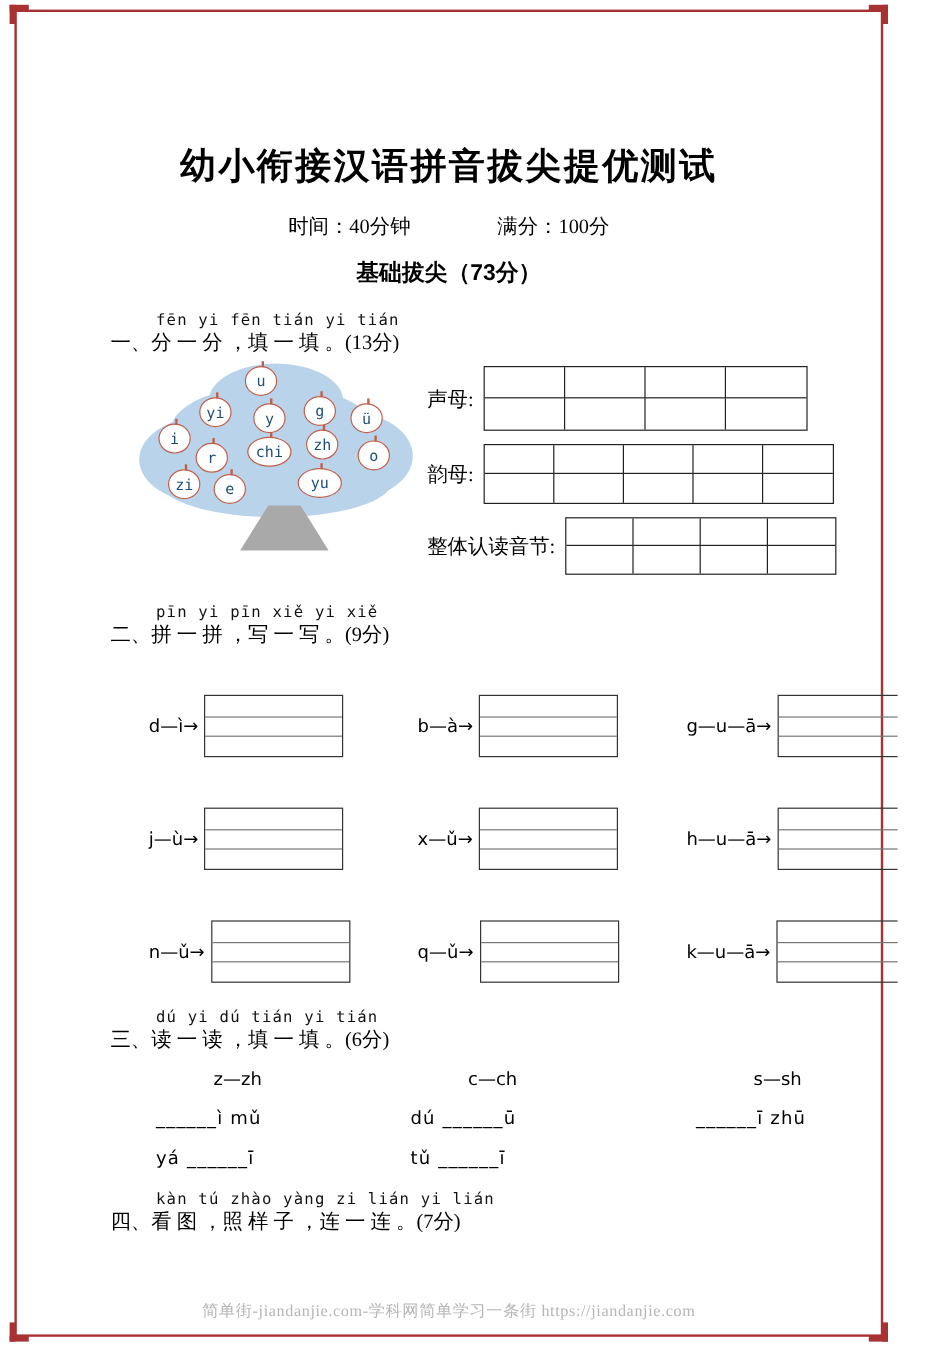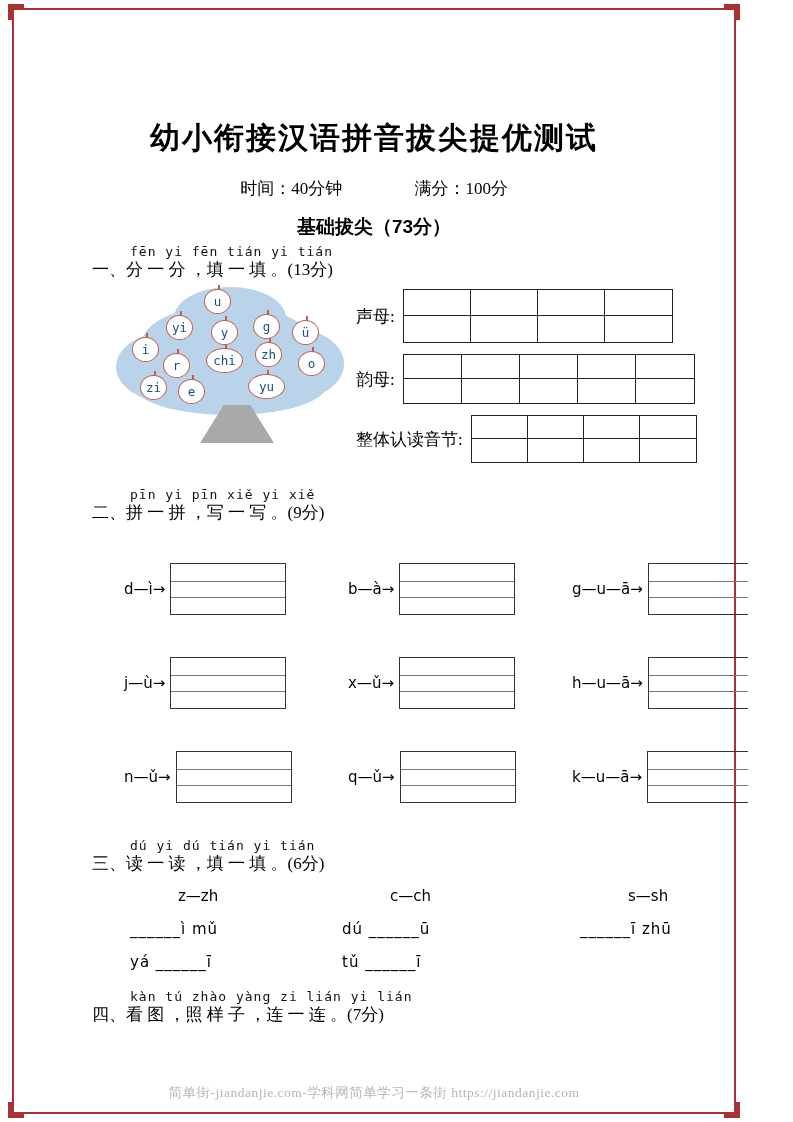--- a/index.html
+++ b/index.html
@@ -80,7 +80,7 @@
   .mt24 { margin-top:24px; }
   .mt22 { margin-top:35px; }
   .mt18 { margin-top:18px; }
-  .mt16 { margin-top:4px; }
+  .mt16 { margin-top:20px; }
 </style>
 </head>
 <body>

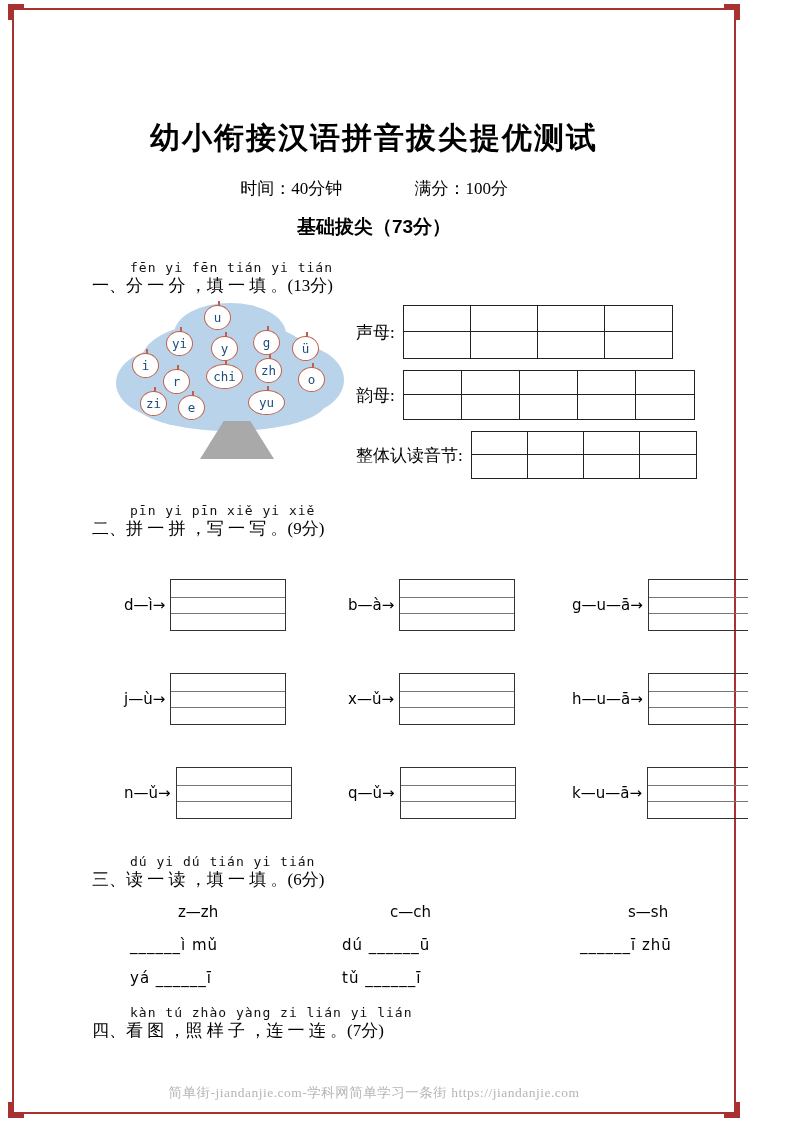--- a/index.html
+++ b/index.html
@@ -78,7 +78,7 @@
             font-size:13.5px; color:#b5b5b5; letter-spacing:0.5px; }
 
   .mt24 { margin-top:24px; }
-  .mt22 { margin-top:35px; }
+  .mt22 { margin-top:22px; }
   .mt18 { margin-top:18px; }
   .mt16 { margin-top:20px; }
 </style>

